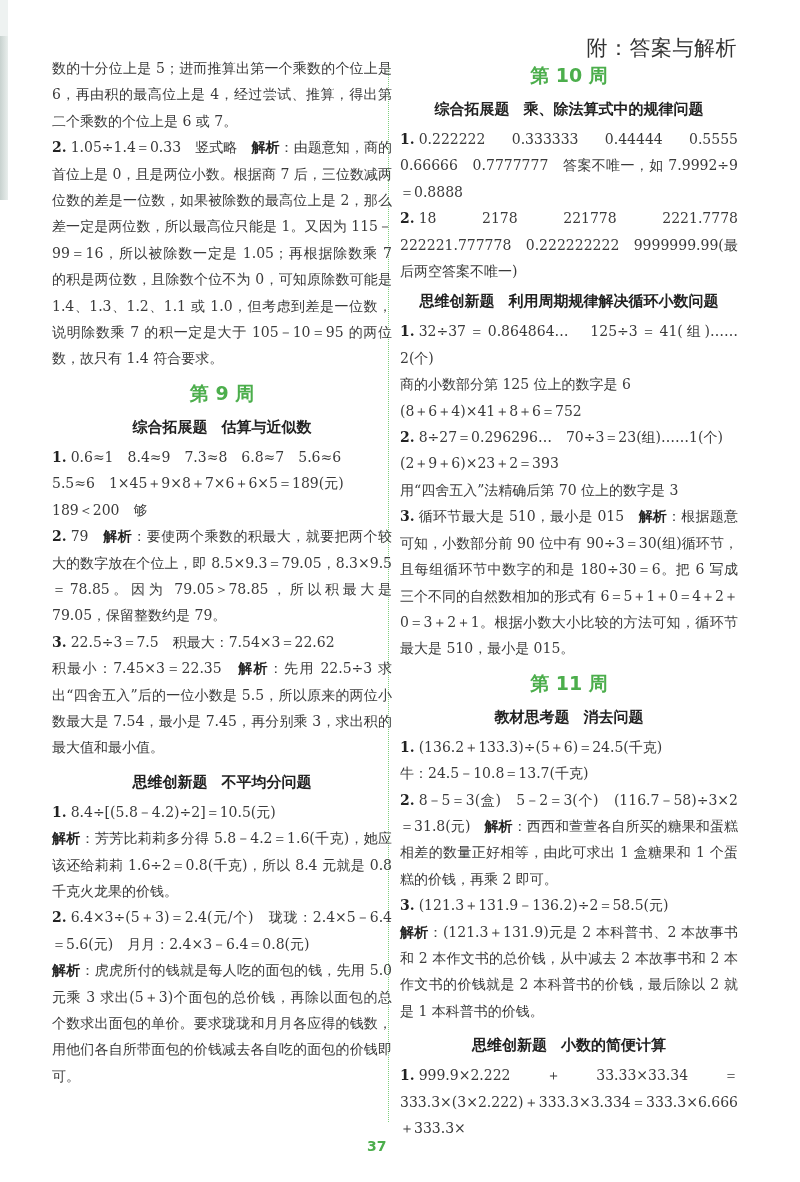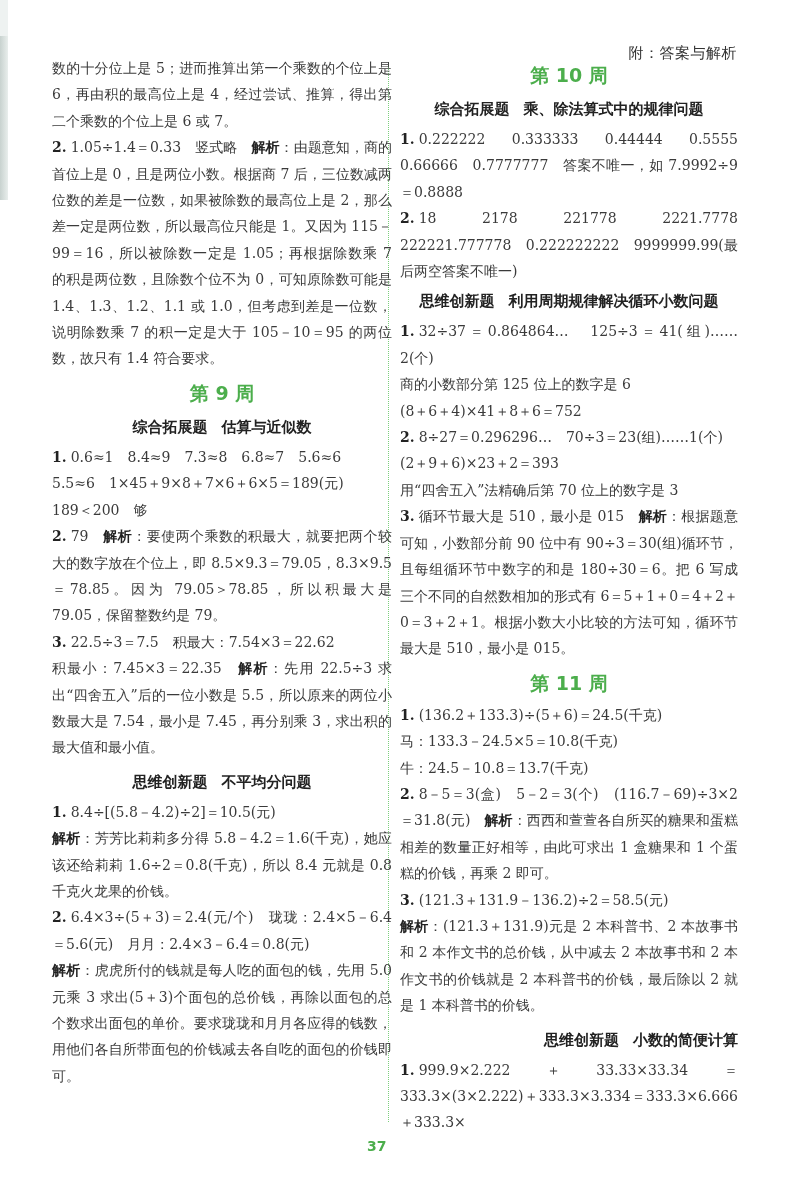--- a/index.html
+++ b/index.html
@@ -16,9 +16,9 @@
     position: absolute; left: 0; top: 0; width: 8px; height: 36px; background: #eef2f1;
   }
   .running-head {
-    position: absolute; right: 63px; top: 44px;
+    position: absolute; right: 63px; top: 34px;
     font-family: "DejaVu Sans", "Liberation Sans", sans-serif;
-    font-size: 15px; color: #333; letter-spacing: 0.5px;
+    font-size: 21px; color: #333; letter-spacing: 0.5px;
   }
   .divider {
     position: absolute; left: 388px; top: 62px; height: 1060px;

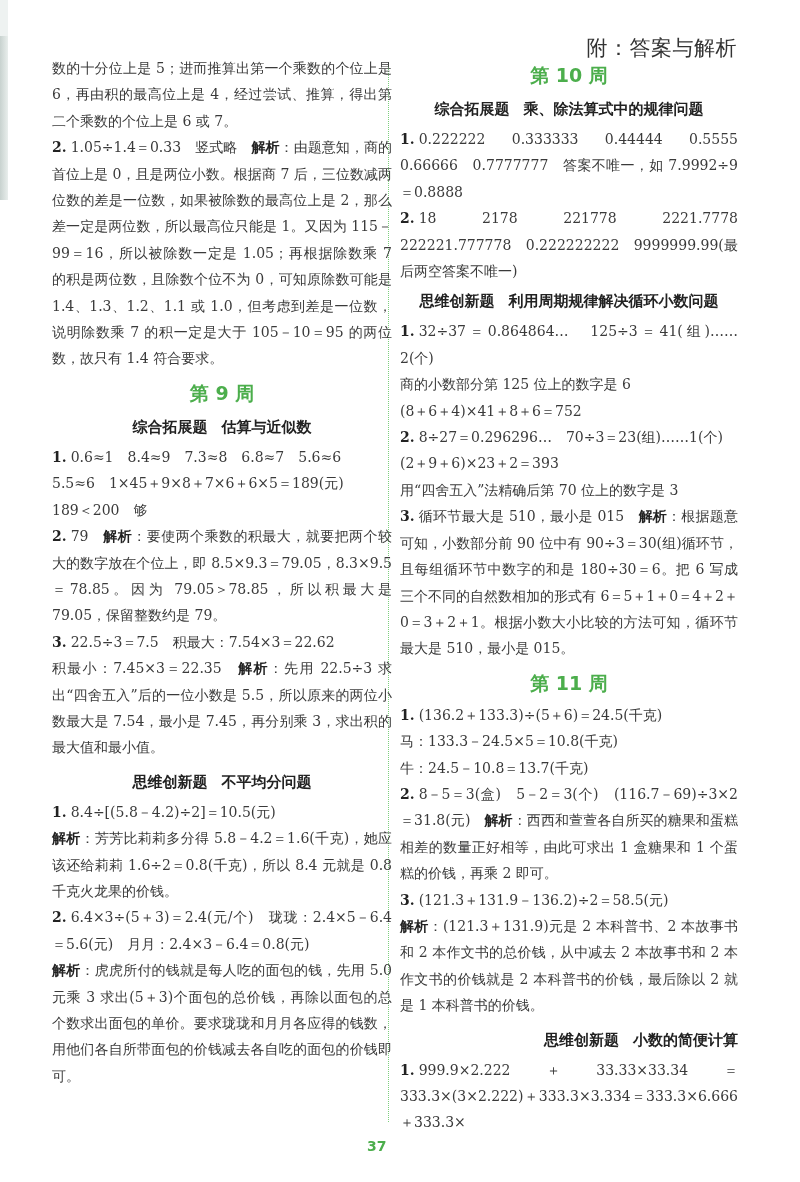--- a/index.html
+++ b/index.html
@@ -141,6 +141,9 @@
   </p>
 
   <div class="week">第 11 周</div>
+  <div class="sec">
+    <span>教材思考题</span><span>消去问题</span>
+  </div>
 
   <p>
     <span class="num">1.</span><span>(136.2＋133.3)÷(5＋6)＝24.5(千克)</span>

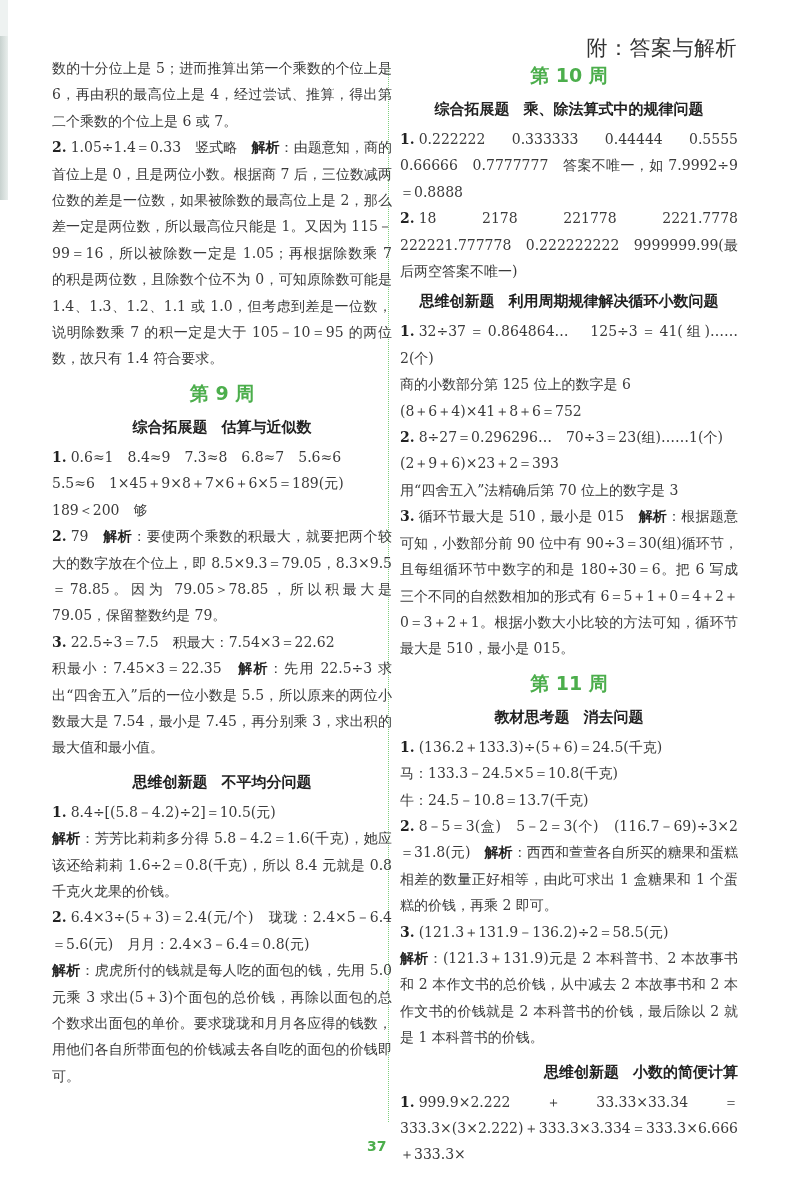--- a/index.html
+++ b/index.html
@@ -148,7 +148,6 @@
   <p>
     <span class="num">1.</span><span>(136.2＋133.3)÷(5＋6)＝24.5(千克)</span>
   </p>
-  <p>马：133.3－24.5×5＝10.8(千克)</p>
   <p>牛：24.5－10.8＝13.7(千克)</p>
 
   <p>

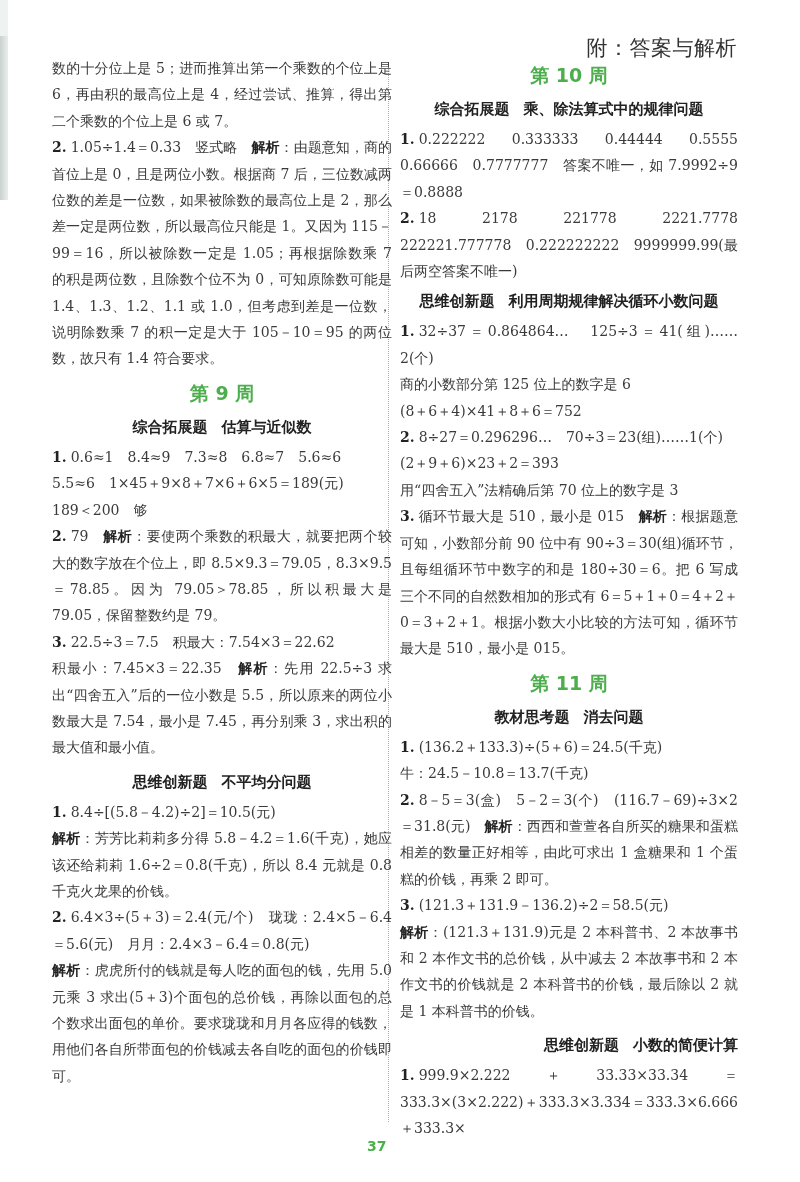--- a/index.html
+++ b/index.html
@@ -151,7 +151,7 @@
   <p>牛：24.5－10.8＝13.7(千克)</p>
 
   <p>
-    <span class="num">2.</span><span>8－5＝3(盒)　5－2＝3(个)　(116.7－69)÷3×2＝31.8(元)　</span><span class="kw">解析</span><span>：西西和萱萱各自所买的糖果和蛋糕相差的数量正好相等，由此可求出 1 盒糖果和 1 个蛋糕的价钱，再乘 2 即可。</span>
+    <span class="num">2.</span><span>8－5＝3(盒)　5－2＝3(个)　(116.7－58)÷3×2＝31.8(元)　</span><span class="kw">解析</span><span>：西西和萱萱各自所买的糖果和蛋糕相差的数量正好相等，由此可求出 1 盒糖果和 1 个蛋糕的价钱，再乘 2 即可。</span>
   </p>
 
   <p>

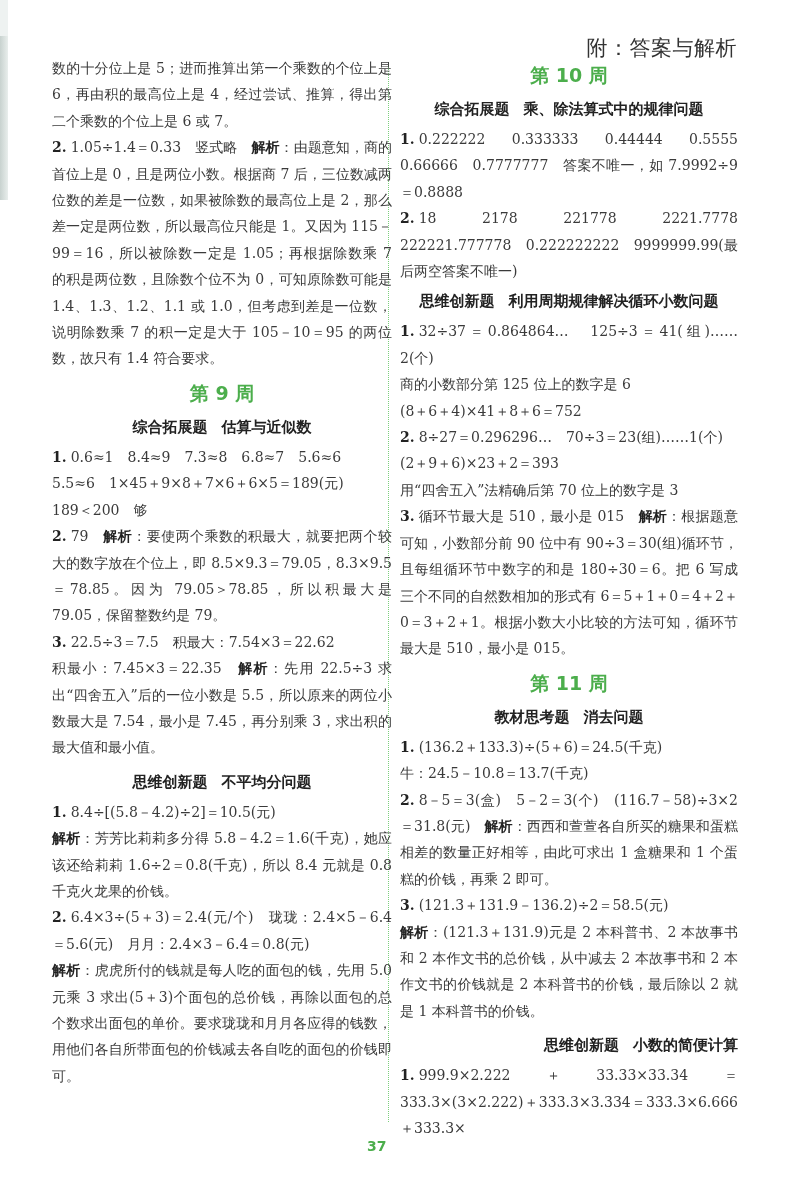--- a/index.html
+++ b/index.html
@@ -161,7 +161,7 @@
     <span class="kw">解析</span><span>：(121.3＋131.9)元是 2 本科普书、2 本故事书和 2 本作文书的总价钱，从中减去 2 本故事书和 2 本作文书的价钱就是 2 本科普书的价钱，最后除以 2 就是 1 本科普书的价钱。</span>
   </p>
 
-  <div class="sec" style="margin-top:6px;text-align:right;">
+  <div class="sec" style="margin-top:6px;">
     <span>思维创新题</span><span>小数的简便计算</span>
   </div>
 

